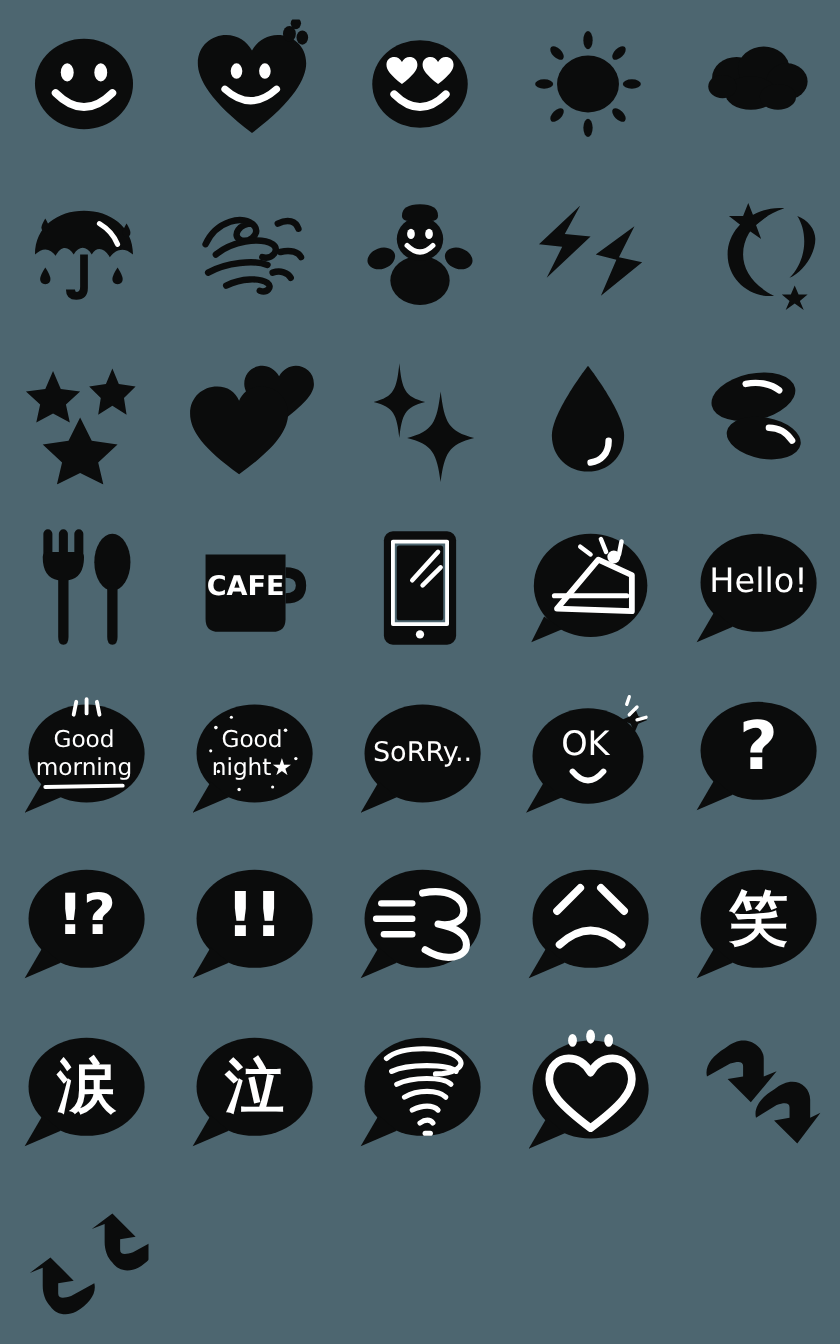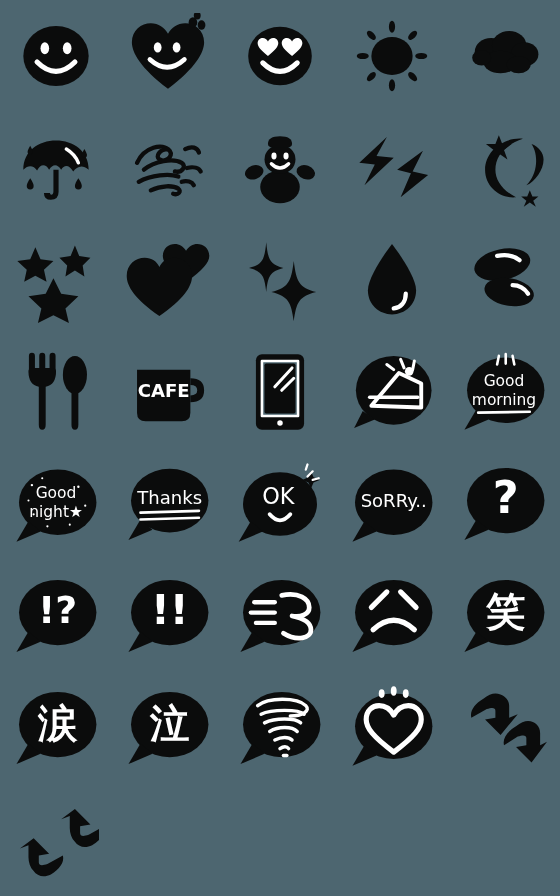--- a/index.html
+++ b/index.html
@@ -292,6 +292,15 @@
     </span>
   </div>
 
+  <div class="cell">
+    <span class="glyph">
+      <svg viewBox="0 0 100 100">
+        <ellipse class="ink" cx="52" cy="46" rx="45" ry="38"></ellipse>
+        <path class="ink" d="M18 68 L4 92 L32 80Z"></path>
+        <text class="lbl" x="52" y="46" font-size="26">Hello!</text>
+      </svg>
+    </span>
+  </div>
 
   <div class="cell">
     <span class="glyph">

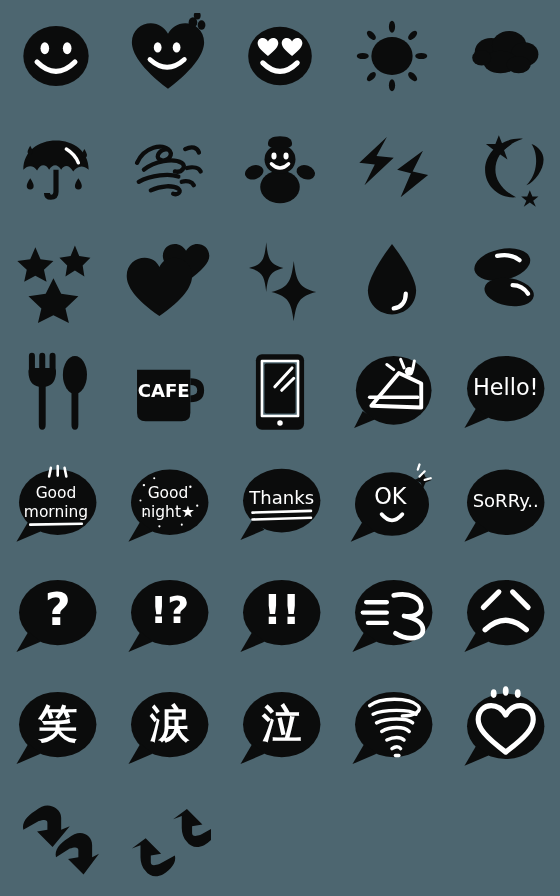--- a/index.html
+++ b/index.html
@@ -336,16 +336,6 @@
     </span>
   </div>
 
-  <div class="cell">
-    <span class="glyph">
-      <svg viewBox="0 0 100 100">
-        <ellipse class="ink" cx="52" cy="46" rx="45" ry="37"></ellipse>
-        <path class="ink" d="M18 68 L4 92 L32 80Z"></path>
-        <text class="lbl" x="52" y="44" font-size="21">Thanks</text>
-        <path class="strokew" stroke-width="3" d="M18 60 L86 58 M18 68 L86 66"></path>
-      </svg>
-    </span>
-  </div>
 
   <div class="cell">
     <span class="glyph">

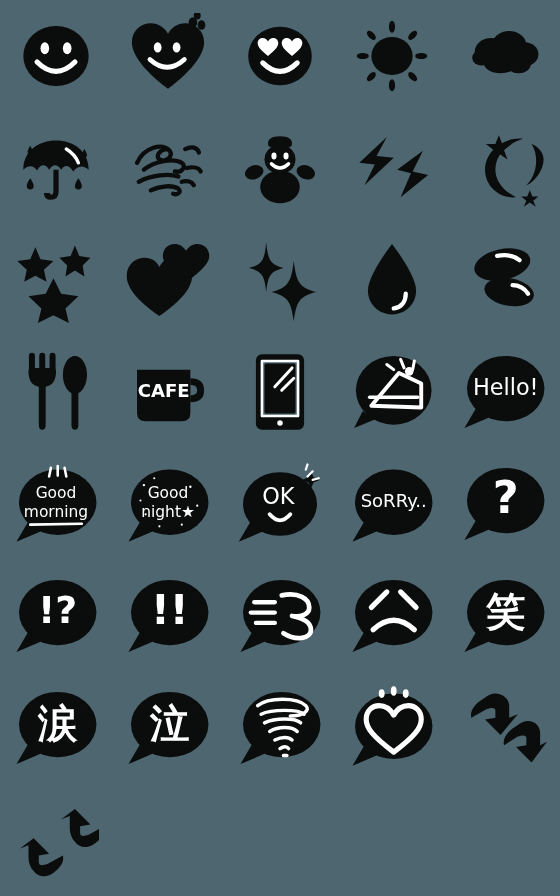--- a/index.html
+++ b/index.html
@@ -340,6 +340,16 @@
   <div class="cell">
     <span class="glyph">
       <svg viewBox="0 0 100 100">
+        <ellipse class="ink" cx="52" cy="48" rx="45" ry="38"></ellipse>
+        <path class="ink" d="M18 70 L4 94 L32 82Z"></path>
+        <text class="lbl" x="52" y="48" font-size="21">SoRRy..</text>
+      </svg>
+    </span>
+  </div>
+
+  <div class="cell">
+    <span class="glyph">
+      <svg viewBox="0 0 100 100">
         <ellipse class="ink" cx="50" cy="50" rx="43" ry="37"></ellipse>
         <path class="ink" d="M16 70 L2 94 L30 82Z"></path>
         <text class="lbl" x="48" y="42" font-size="26">OK</text>
@@ -348,16 +358,6 @@
           <path d="M86 12 l3 7 l7 3 l-7 3 l-3 7 l-3 -7 l-7 -3 l7 -3Z"></path>
         </g>
         <path class="strokew" stroke-width="2.6" d="M82 18 L88 12 M88 22 L95 20 M80 10 L82 4"></path>
-      </svg>
-    </span>
-  </div>
-
-  <div class="cell">
-    <span class="glyph">
-      <svg viewBox="0 0 100 100">
-        <ellipse class="ink" cx="52" cy="48" rx="45" ry="38"></ellipse>
-        <path class="ink" d="M18 70 L4 94 L32 82Z"></path>
-        <text class="lbl" x="52" y="48" font-size="21">SoRRy..</text>
       </svg>
     </span>
   </div>

